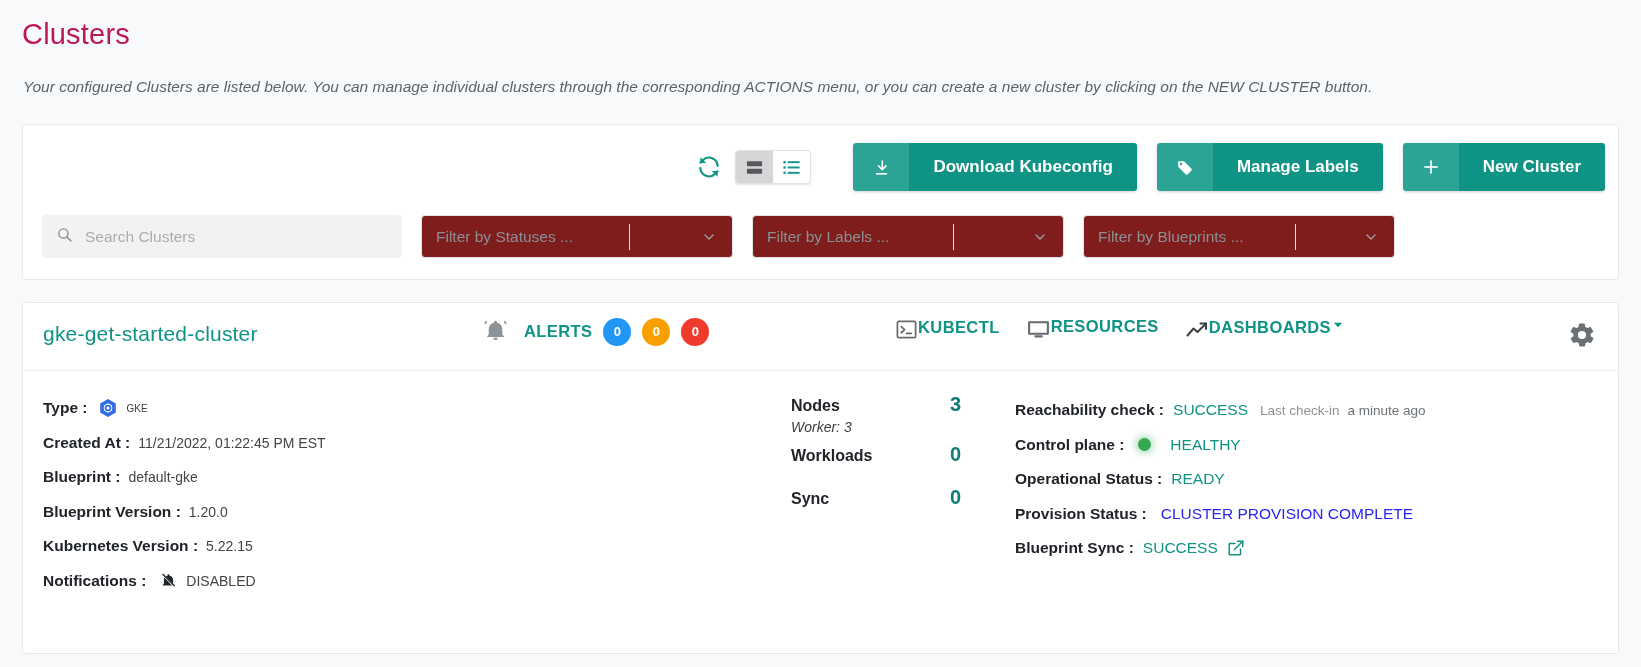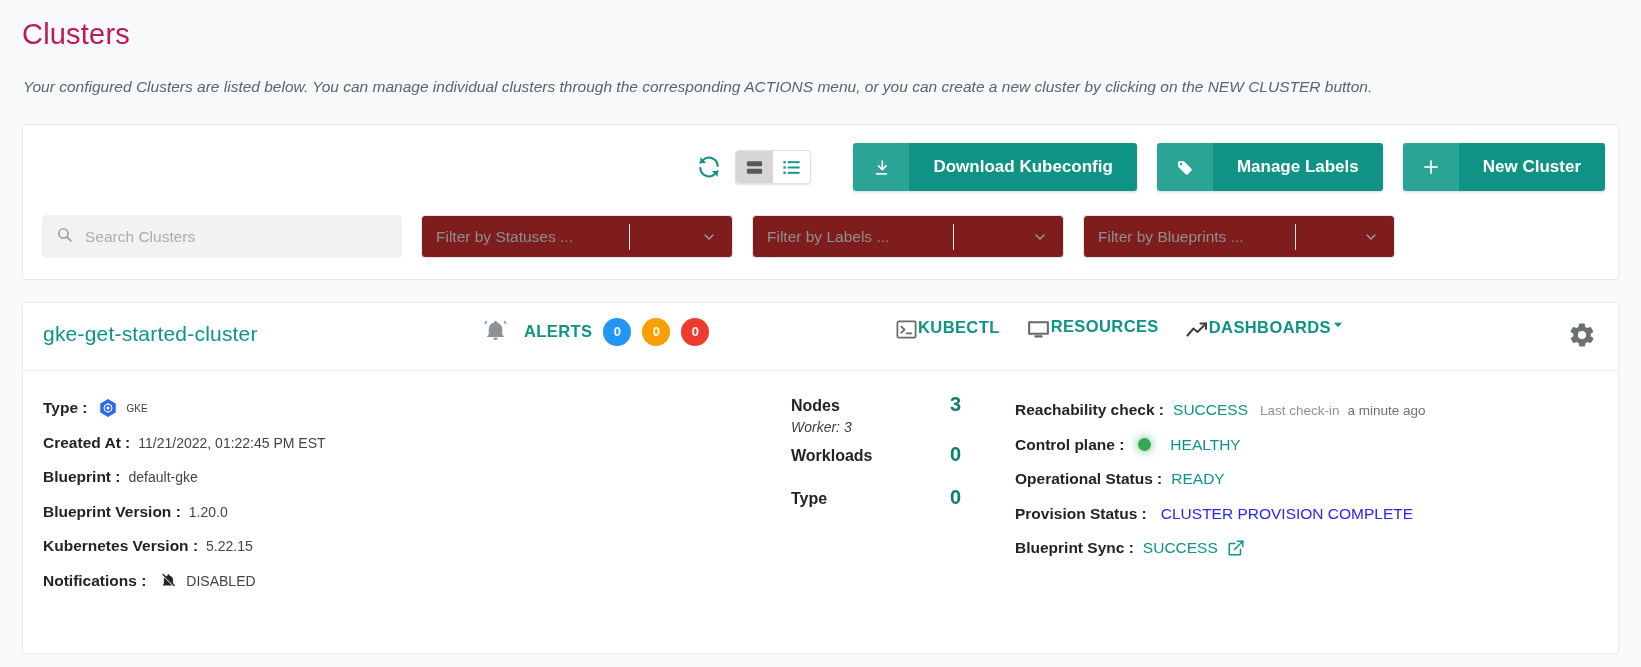--- a/index.html
+++ b/index.html
@@ -376,7 +376,7 @@
         </div>
 
         <div class="stat-row" style="margin-top:20px">
-          <span class="stat-lbl">Type</span>
+          <span class="stat-lbl">Sync</span>
           <span class="stat-val">0</span>
         </div>
       </div>

